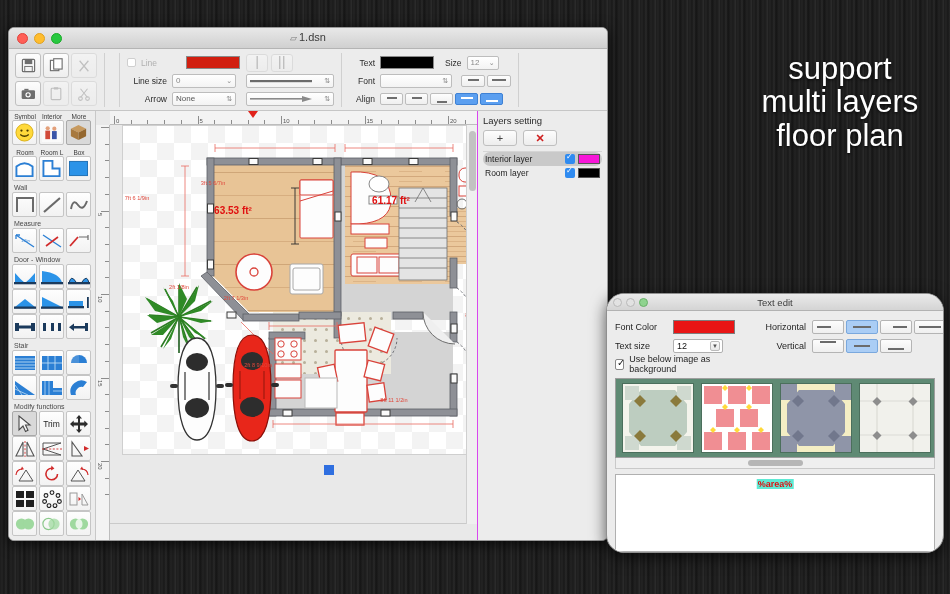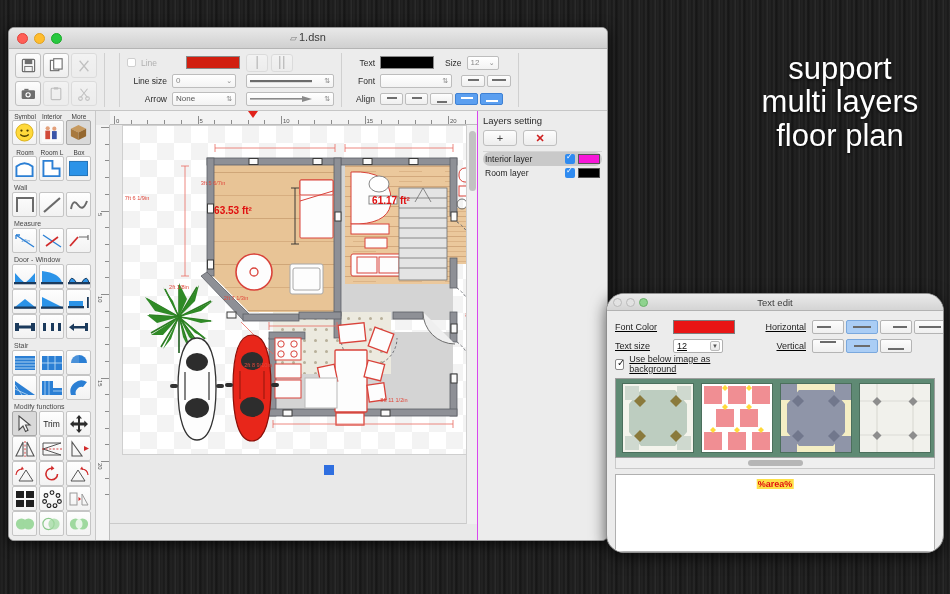--- a/index.html
+++ b/index.html
@@ -185,7 +185,7 @@
   .te-dot.g{ background:#8fd38f; border-color:#69b069; }
   .te-ttl{ text-align:center; font-size:9.5px; color:#3b3b3b; line-height:17px; }
   .te-body{ padding:6px 8px; }
-  .te-grid{ display:flex; gap:21px;text-decoration:underline; }
+  .te-grid{ display:flex; gap:21px; }
   .te-left{ width:150px; }
   .te-right{ flex:1; }
   .te-row{ display:flex; align-items:center; height:19px; gap:6px; font-size:9px; color:#1e1e1e; }

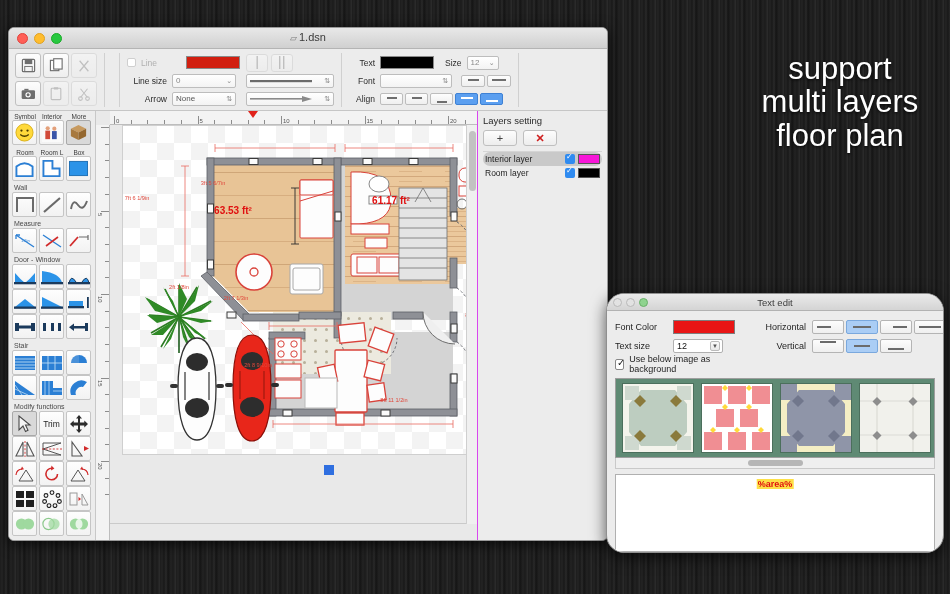--- a/index.html
+++ b/index.html
@@ -234,7 +234,7 @@
   }
   .te-token{
     position:absolute; left:50%; transform:translateX(-50%); top:4px;
-    font-size:9px; color:#e01010; font-weight:bold; background:#fde047; padding:0 1px;text-align:center;
+    font-size:9px; color:#e01010; font-weight:bold; background:#5eead4; padding:0 1px;text-align:center;
   }
 
   

